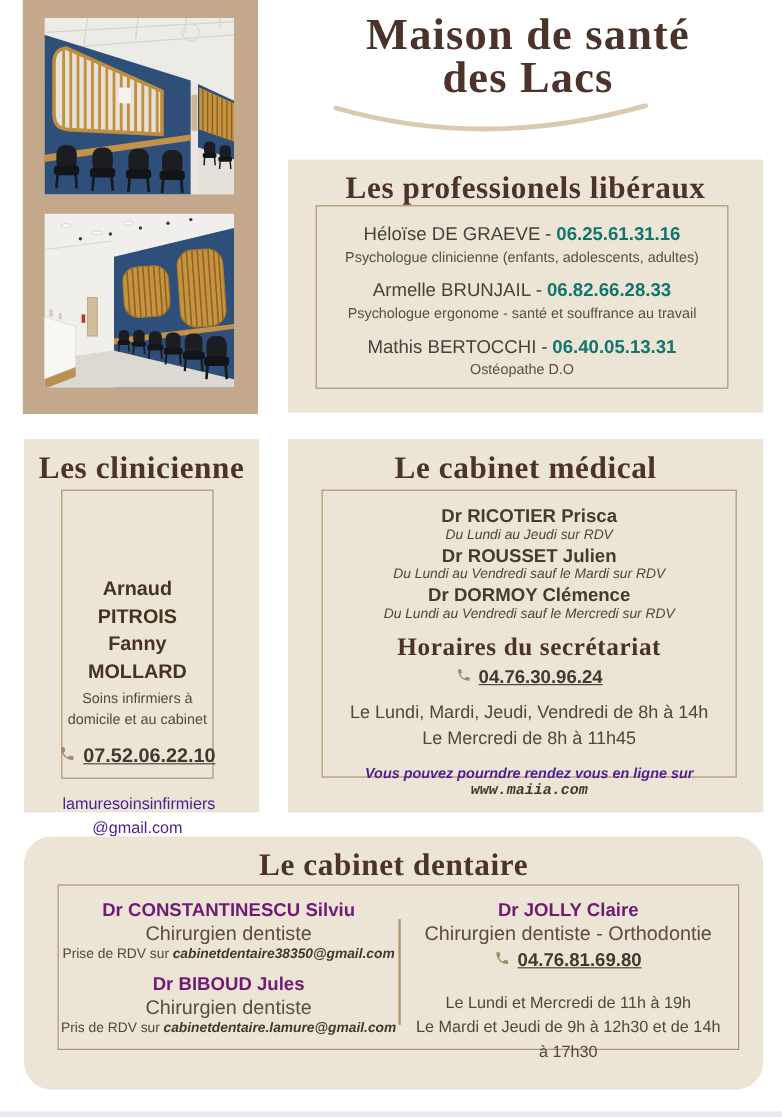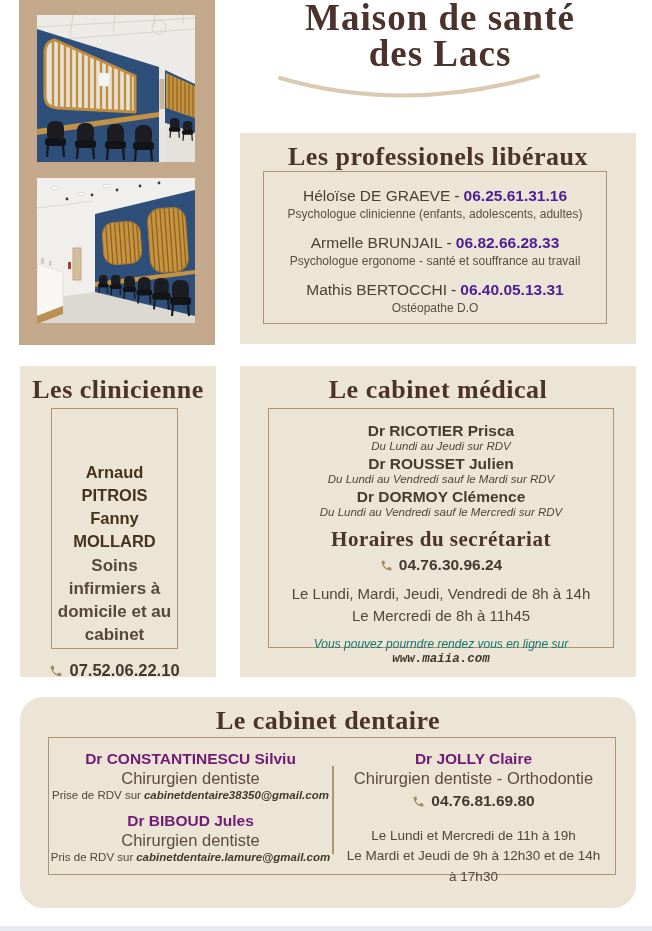--- a/index.html
+++ b/index.html
@@ -10,7 +10,7 @@
   .photo-panel{left:19px;top:0;width:196px;height:345px;background:#c3a88c;}
   .photo{position:absolute;left:18px;width:158px;display:block;}
   
-  .title-wrap{left:240px;top:0;width:400px;text-align:center;}
+  .title-wrap{left:240px;top:12px;width:400px;text-align:center;}
   .title-line{font-family:"Liberation Serif",serif;font-weight:600;color:#4b322b;
               font-size:37px;line-height:36px;letter-spacing:1px;}
   .smile{margin-top:2px;margin-left:34px;display:block;}

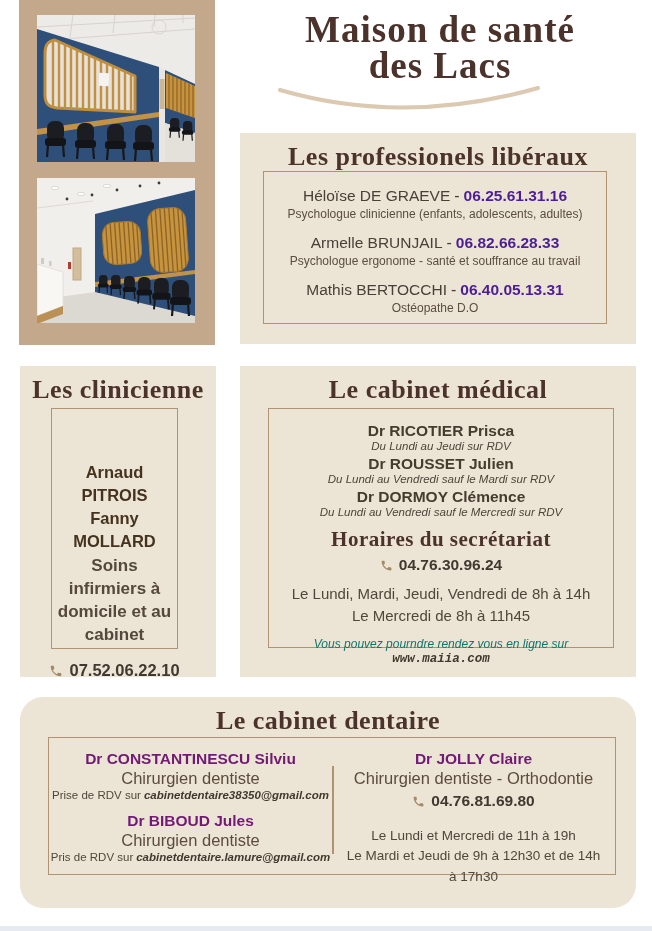--- a/index.html
+++ b/index.html
@@ -31,7 +31,7 @@
   .pro-entry{margin-bottom:13px;}
   .pro-name{font-size:15.5px;color:#4a4038;}
   .pro-sep{margin:0 4px;color:#4a4038;}
-  .pro-phone{font-weight:bold;color:#4c1d95;font-size:15.5px;}
+  .pro-phone{font-weight:bold;color:#0f766e;font-size:15.5px;}
   .pro-desc{font-size:12px;color:#5a4d41;margin-top:2px;}
   
   .nurse-names{margin-top:52px;font-weight:bold;font-size:16.5px;color:#45331f;line-height:1.4;}

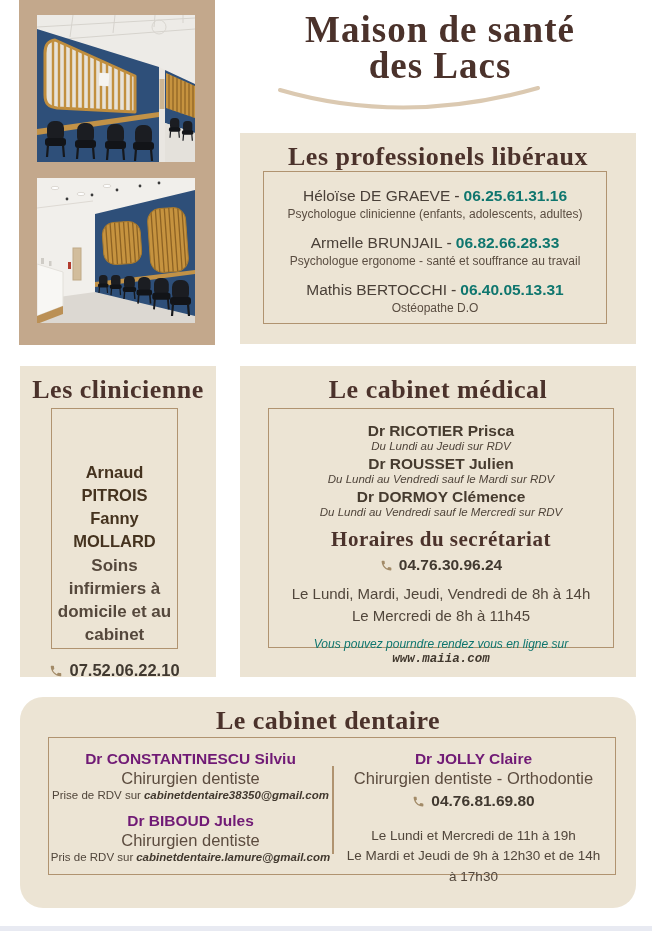--- a/index.html
+++ b/index.html
@@ -34,7 +34,7 @@
   .pro-phone{font-weight:bold;color:#0f766e;font-size:15.5px;}
   .pro-desc{font-size:12px;color:#5a4d41;margin-top:2px;}
   
-  .nurse-names{margin-top:52px;font-weight:bold;font-size:16.5px;color:#45331f;line-height:1.4;}
+  .nurse-names{margin-top:71px;font-weight:bold;font-size:16.5px;color:#45331f;line-height:1.4;}
   .nurse-names span{display:block;}
   .nurse-desc{font-size:17px;color:#55483c;margin-top:2px;line-height:1.35;font-weight:bold;}
   .nurse-desc span{display:block;}

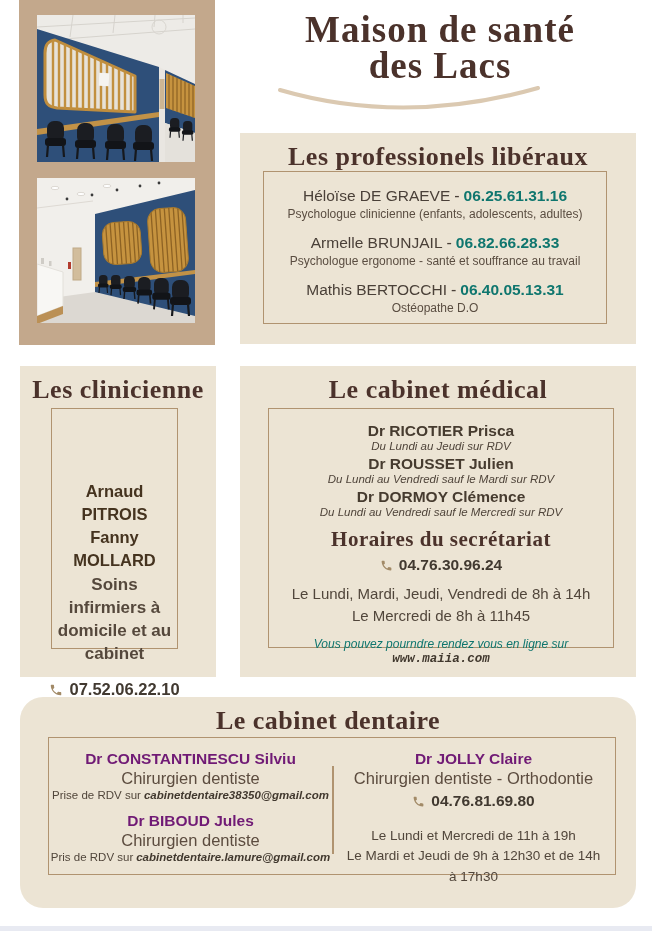--- a/index.html
+++ b/index.html
@@ -38,7 +38,7 @@
   .nurse-names span{display:block;}
   .nurse-desc{font-size:17px;color:#55483c;margin-top:2px;line-height:1.35;font-weight:bold;}
   .nurse-desc span{display:block;}
-  .phone-row{display:flex;align-items:center;justify-content:center;gap:6px;margin-top:14px;}
+  .phone-row{display:flex;justify-content:center;gap:6px;margin-top:14px;text-decoration:underline;}
   .phone-num{font-weight:bold;font-size:16.5px;color:#413930;}
   .nurse-email{margin-top:20px;font-size:13.5px;color:#4c1d95;line-height:1.5;}
   .nurse-email span{display:block;}

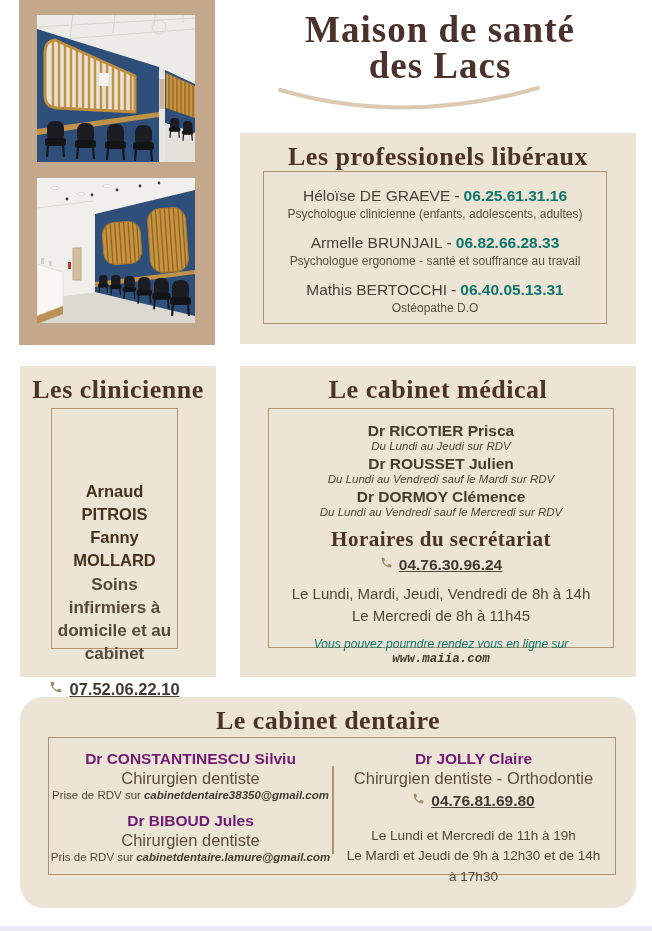--- a/index.html
+++ b/index.html
@@ -36,7 +36,7 @@
   
   .nurse-names{margin-top:71px;font-weight:bold;font-size:16.5px;color:#45331f;line-height:1.4;}
   .nurse-names span{display:block;}
-  .nurse-desc{font-size:17px;color:#55483c;margin-top:2px;line-height:1.35;font-weight:bold;}
+  .nurse-desc{font-size:12px;color:#55483c;margin-top:2px;line-height:1.35;}
   .nurse-desc span{display:block;}
   .phone-row{display:flex;justify-content:center;gap:6px;margin-top:14px;text-decoration:underline;}
   .phone-num{font-weight:bold;font-size:16.5px;color:#413930;}

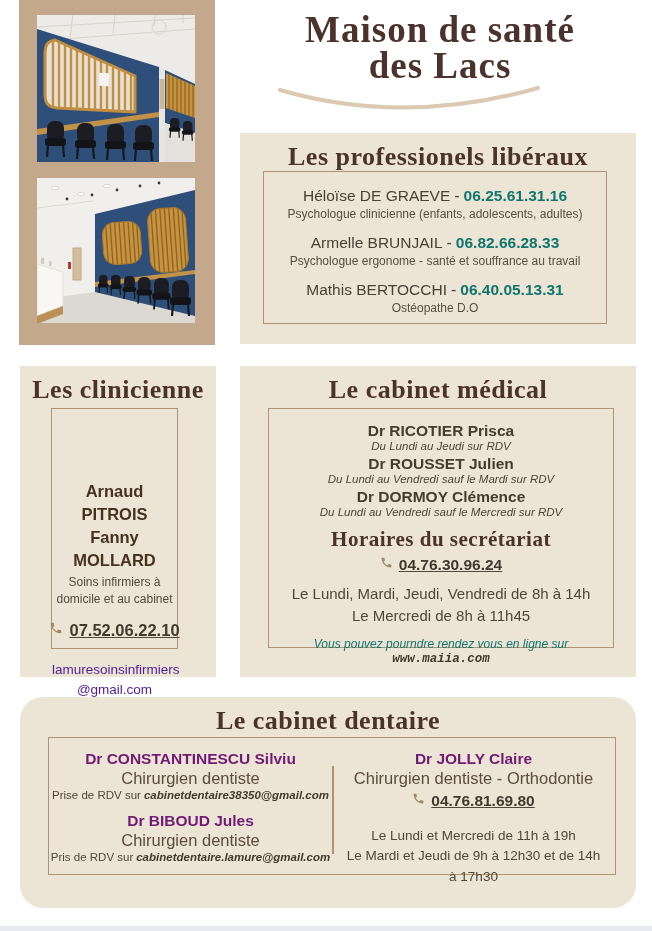--- a/index.html
+++ b/index.html
@@ -50,7 +50,7 @@
   .med-phone-row{margin-top:4px;}
   .med-phone{font-size:15.5px;}
   .med-hours{font-size:15px;color:#51463b;margin-top:9px;line-height:1.45;}
-  .med-note{font-style:italic;font-size:12px;color:#0f766e;margin-top:10px;}
+  .med-note{font-style:italic;font-size:12px;color:#4c1d95;margin-top:10px;font-weight:bold;}
   .med-site{font-style:italic;font-weight:bold;font-size:12.5px;color:#41382e;margin-top:1px;font-family:Liberation Mono, monospace;}
   
   .dent-cols{display:flex;height:100%;}

